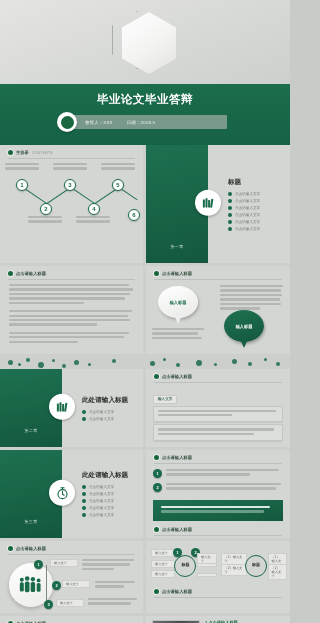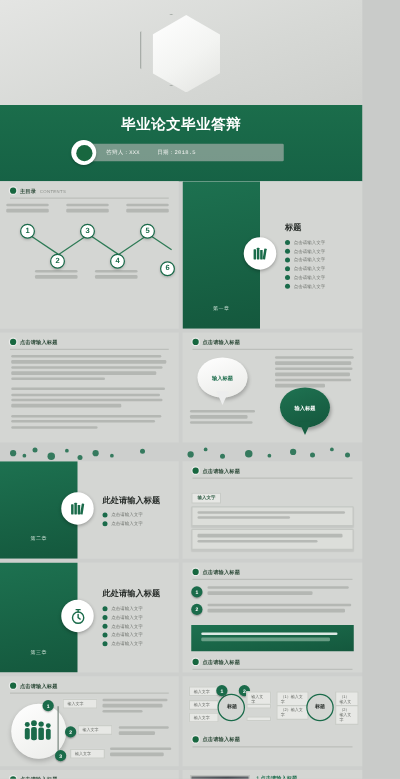--- a/index.html
+++ b/index.html
@@ -13,7 +13,7 @@
 
   
   .cover { position: relative; width: 290px; height: 145px;
-           background: linear-gradient(160deg,#e4e5e3 0%,#d6d8d5 45%,#c7c9c6 100%); font-family: Liberation Mono, monospace; }
+           background: linear-gradient(160deg,#e4e5e3 0%,#d6d8d5 45%,#c7c9c6 100%); }
   .hexwrap { position: absolute; left: 50%; top: 8px; transform: translateX(-50%);
              width: 70px; height: 70px; }
   .hex {

